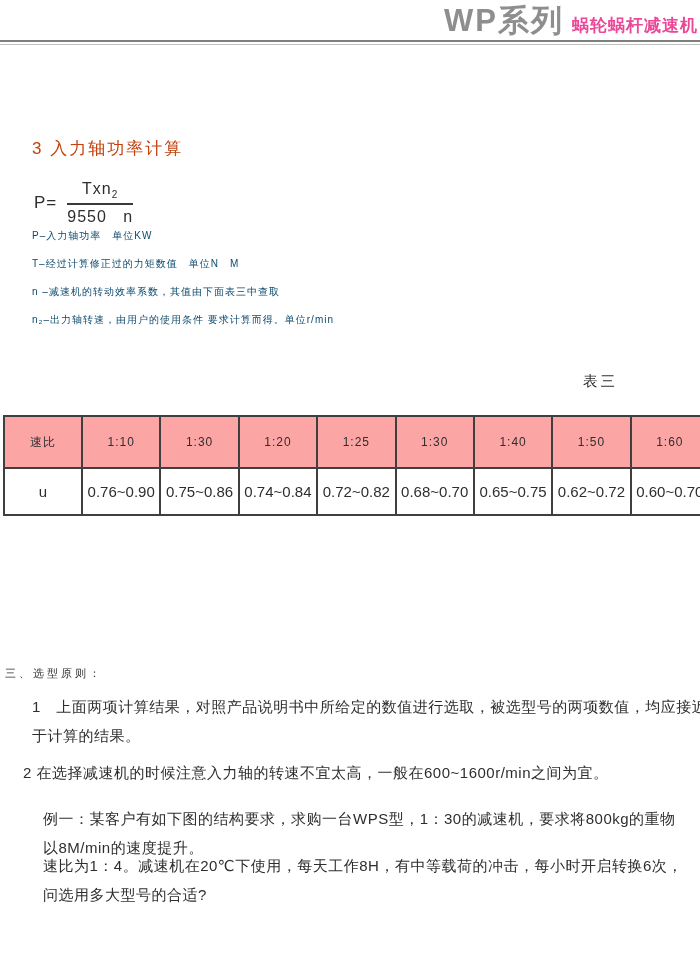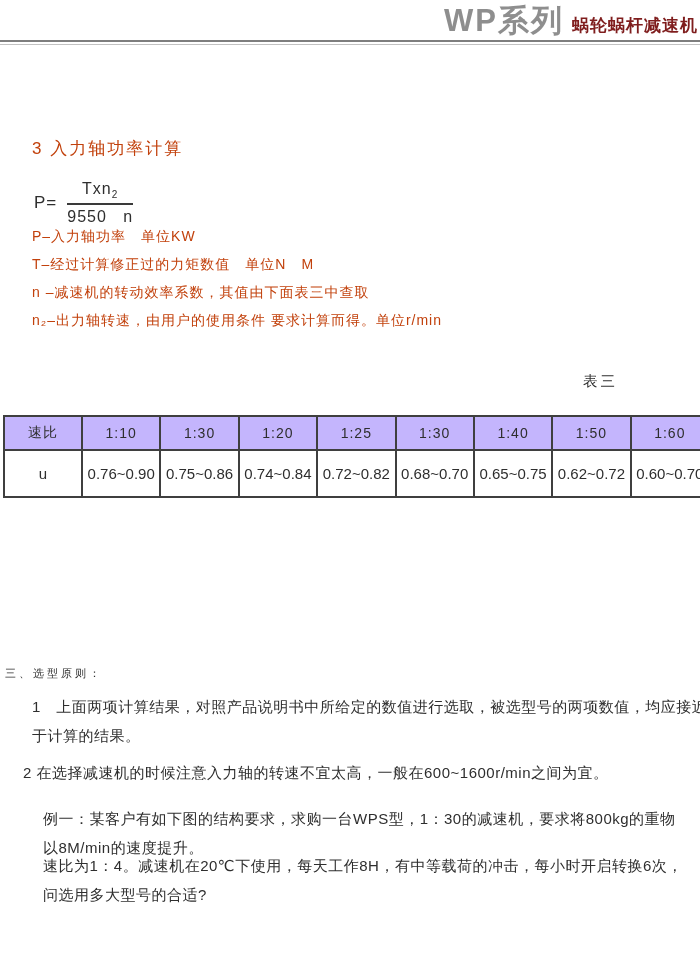--- a/index.html
+++ b/index.html
@@ -13,7 +13,7 @@
   .header { position:absolute; top:0; left:0; width:700px; height:40px;
             text-align:right; padding-right:2px; white-space:nowrap; }
   .header .series { font-size:31px; font-weight:bold; color:#8e8e8e; letter-spacing:2px; vertical-align:baseline; }
-  .header .subtitle { font-size:17px; font-weight:bold; color:#7f1d1d; letter-spacing:1px; margin-left:8px; vertical-align:baseline; }
+  .header .subtitle { font-size:17px; font-weight:bold; color:#ec4899; letter-spacing:1px; margin-left:8px; vertical-align:baseline; }
   .rule1 { position:absolute; top:40px; left:0; width:700px; height:2px; background:#7e7e7e; }
   .rule2 { position:absolute; top:44px; left:0; width:700px; height:1px; background:#c2c2c2; }
 

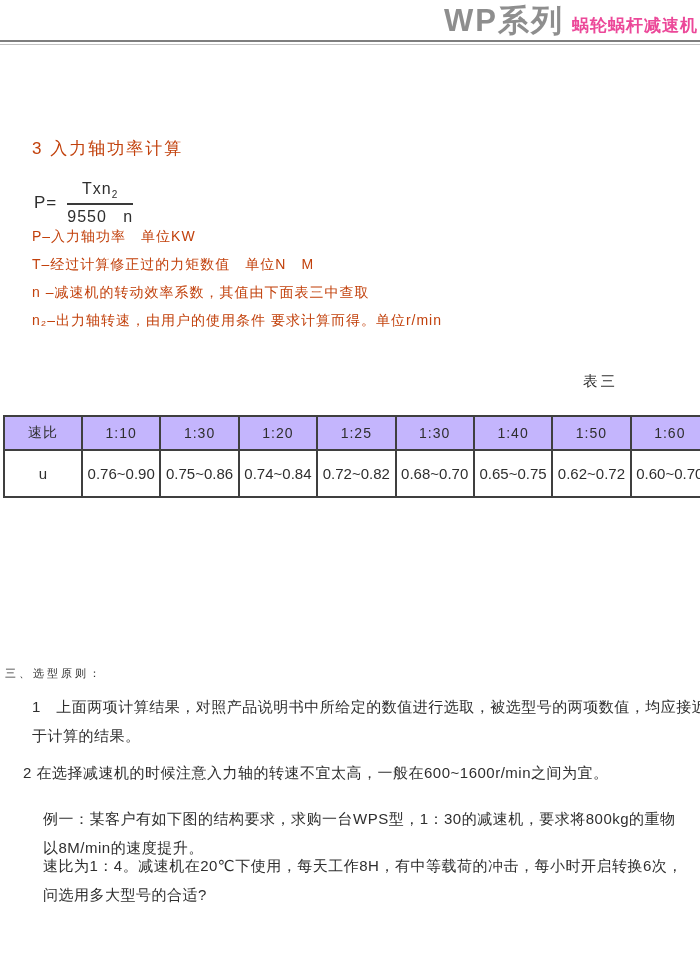--- a/index.html
+++ b/index.html
@@ -25,7 +25,7 @@
   .frac .num { display:block; border-bottom:2px solid #3a3a3a; padding:0 14px 3px 14px; letter-spacing:1px; }
   .frac .num sub { font-size:10px; }
   .frac .den { display:block; padding-top:3px; letter-spacing:1px; }
-  .defs { position:absolute; top:222px; left:32px; font-size:14px; color:#c2410c; }
+  .defs { position:absolute; top:222px; left:32px; font-size:10px; color:#0c4a6e; }
   .defs .def-line { height:28px; line-height:28px; letter-spacing:1px; white-space:nowrap; }
 
   

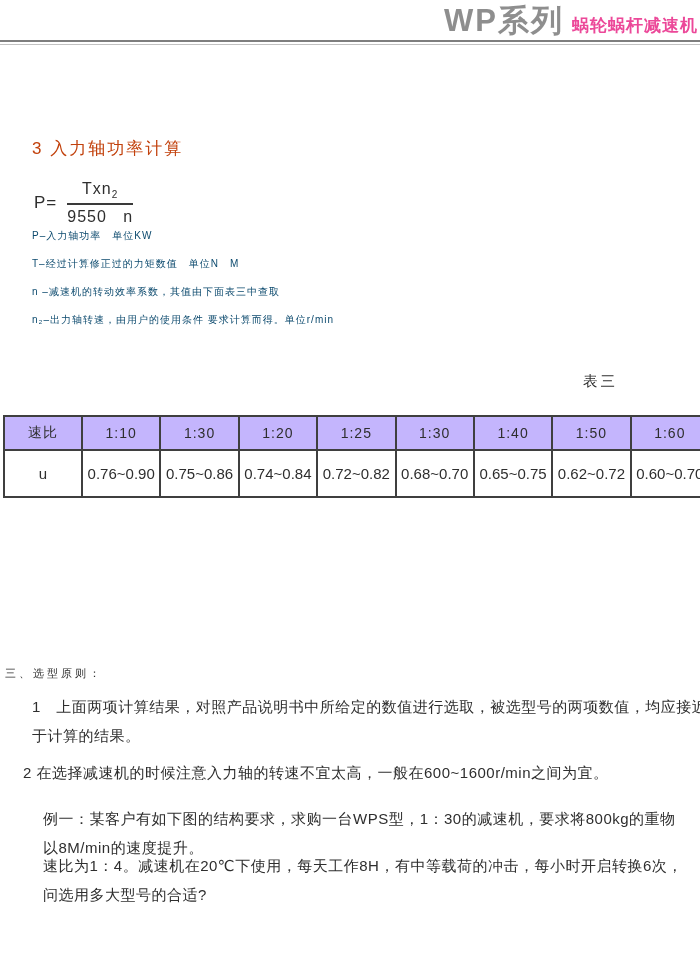--- a/index.html
+++ b/index.html
@@ -33,7 +33,7 @@
   table.eff { position:absolute; top:415px; left:3px; width:707px;
               border-collapse:collapse; table-layout:fixed; }
   table.eff th, table.eff td { border:2px solid #3f3f3f; text-align:center; white-space:nowrap; overflow:hidden; }
-  table.eff th { height:34px; background:#c4b5fd; font-size:14px; font-weight:normal; color:#2e2e2e; letter-spacing:1px; }
+  table.eff th { height:52px; background:#fca5a5; font-size:12px; font-weight:normal; color:#2e2e2e; letter-spacing:1px; }
   table.eff td { height:47px; background:#ffffff; font-size:15px; color:#2e2e2e; }
   table.eff col.c0 { width:78px; }
 

